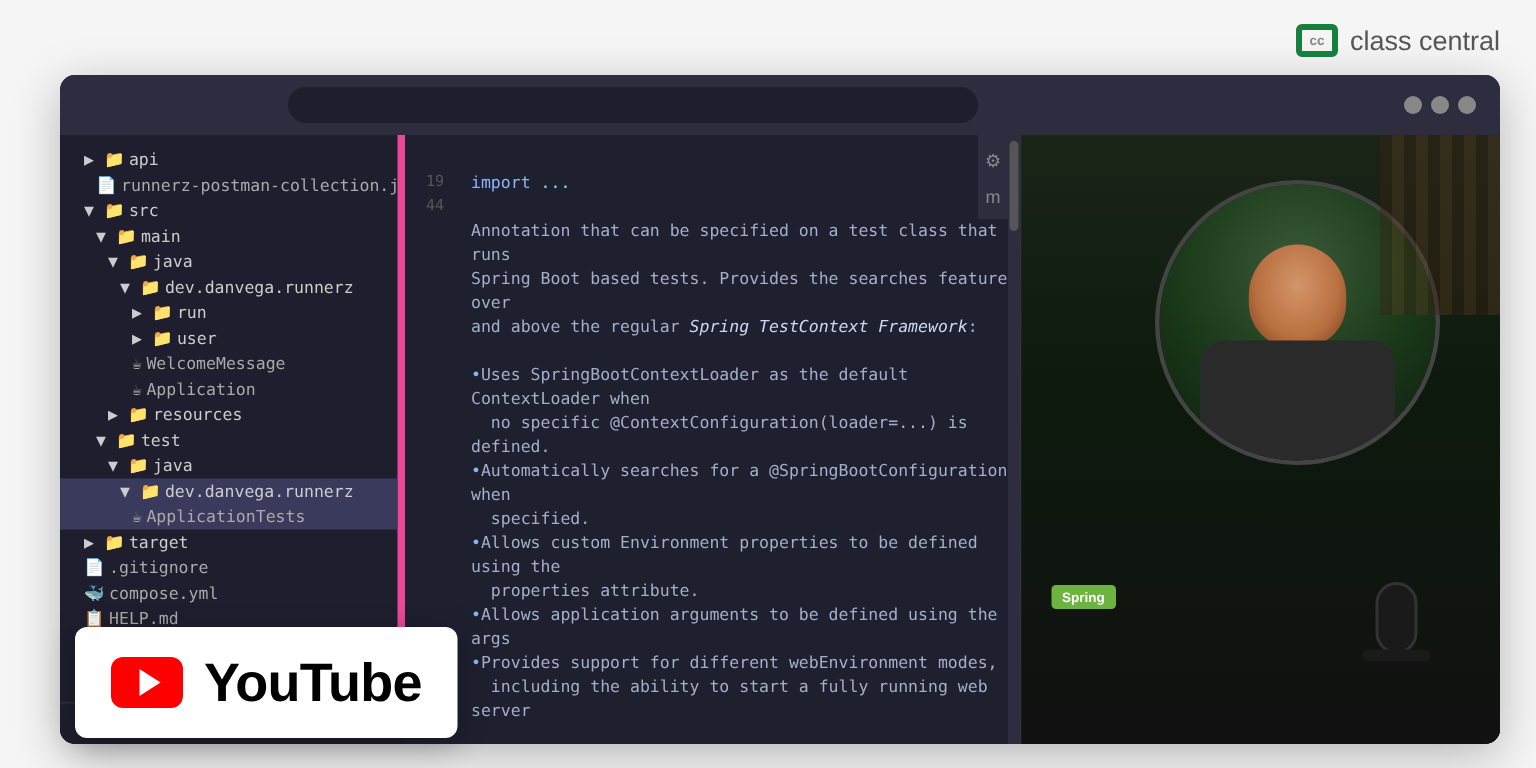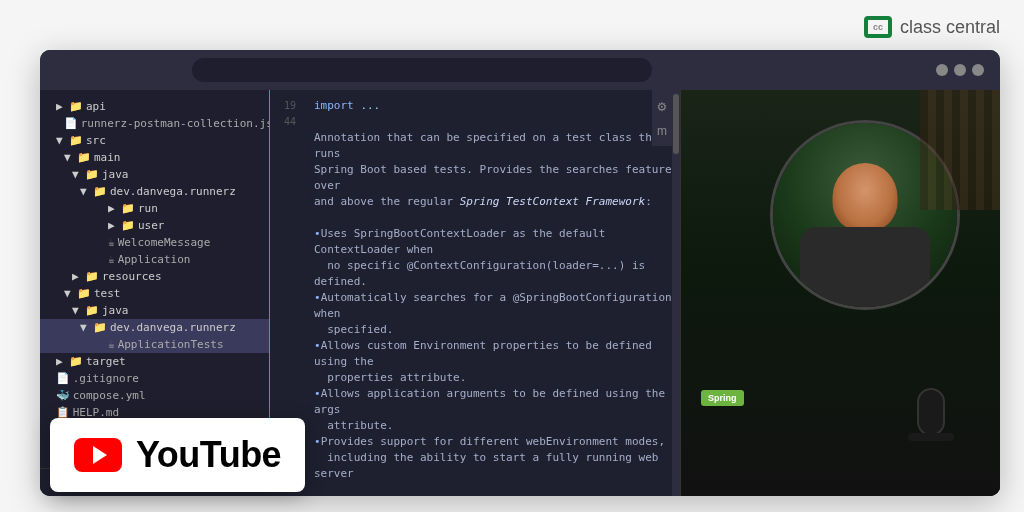--- a/index.html
+++ b/index.html
@@ -93,7 +93,7 @@
     .file-tree {
       width: 230px;
       background: #1e1e2e;
-      border-right: 1px solid #ec4899;
+      border-right: 5px solid #ec4899;
       padding: 8px 0;
       font-size: 11px;
       color: #ccc;

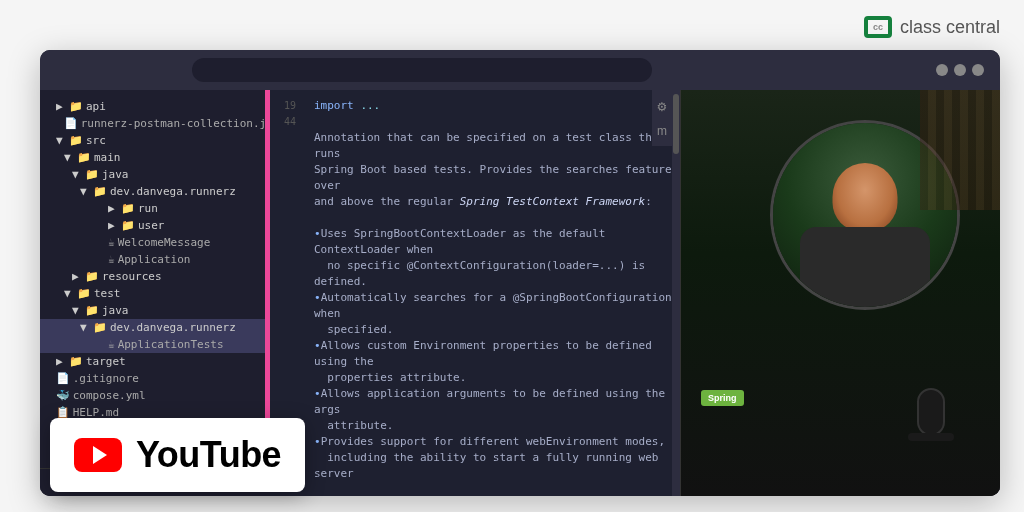--- a/index.html
+++ b/index.html
@@ -131,7 +131,7 @@
     }
 
     .code-content {
-      padding: 8px 0;
+      padding: 24px 0;
       font-family: 'Consolas', 'Monaco', monospace;
       font-size: 11px;
       color: #cdd6f4;

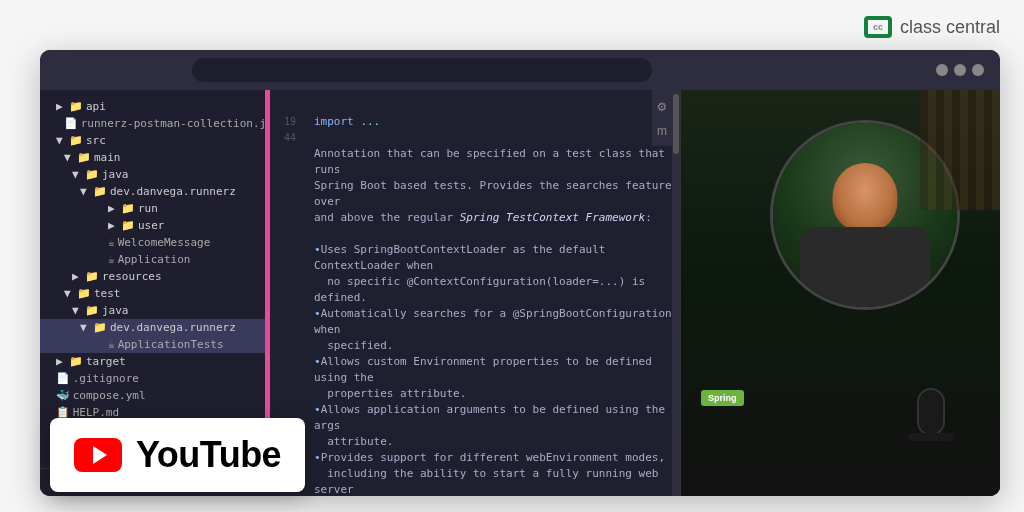--- a/index.html
+++ b/index.html
@@ -117,7 +117,7 @@
     .tree-item .indent2 { margin-left: 16px; }
     .tree-item .indent3 { margin-left: 24px; }
     .tree-item .indent4 { margin-left: 32px; }
-    .tree-item .indent5 { margin-left: 60px; }
+    .tree-item .indent5 { margin-left: 40px; }
 
     .folder-icon { color: #e8d44d; margin-right: 3px; }
     .file-icon { margin-right: 3px; }

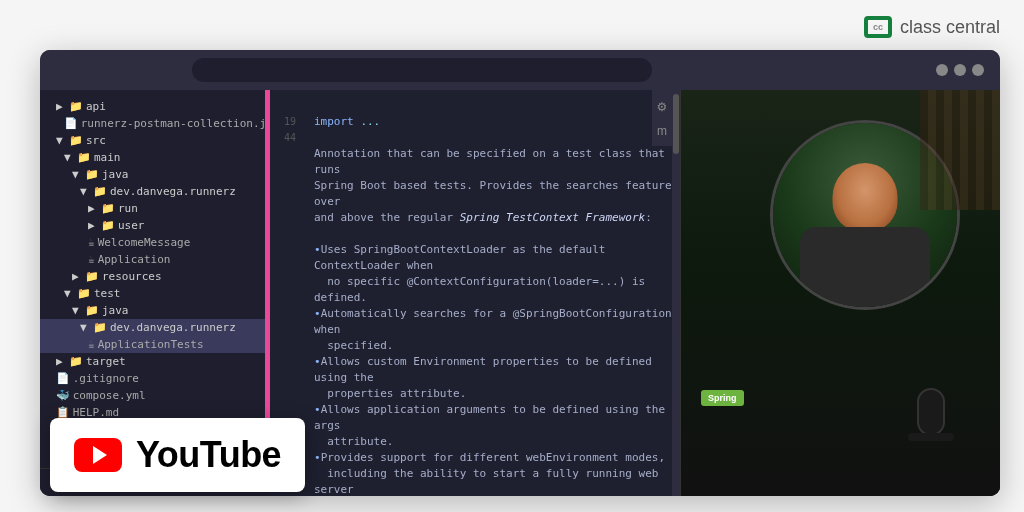--- a/index.html
+++ b/index.html
@@ -439,10 +439,6 @@
         </div>
         <div class="code-line">
           <span class="line-num"></span>
-          <span class="line-content doc-text">&nbsp;&nbsp;attribute.</span>
-        </div>
-        <div class="code-line">
-          <span class="line-num"></span>
           <span class="line-content doc-text"><span class="doc-bullet">•</span>Provides support for different webEnvironment modes,</span>
         </div>
         <div class="code-line">

